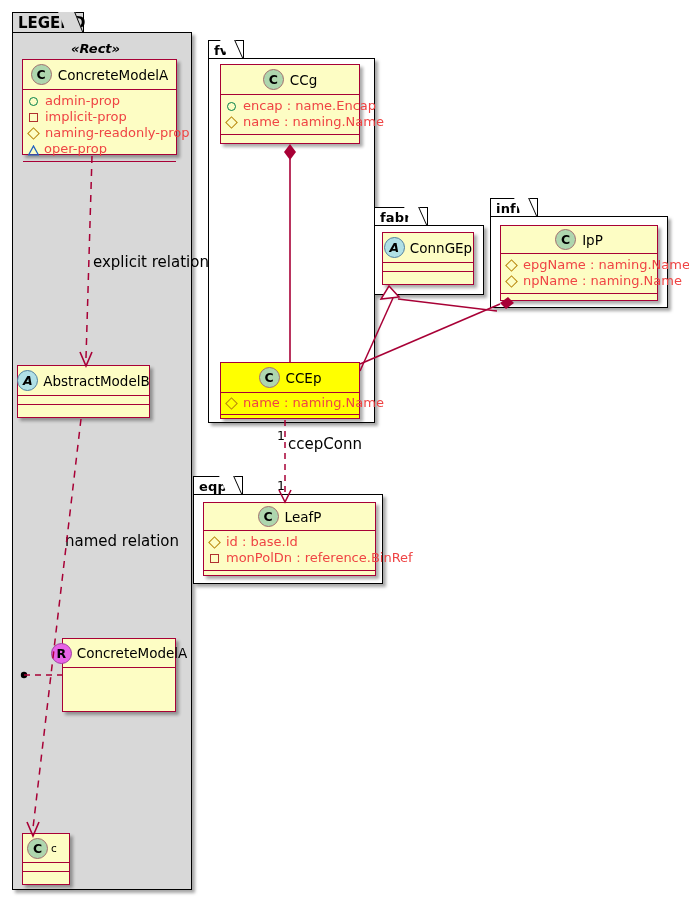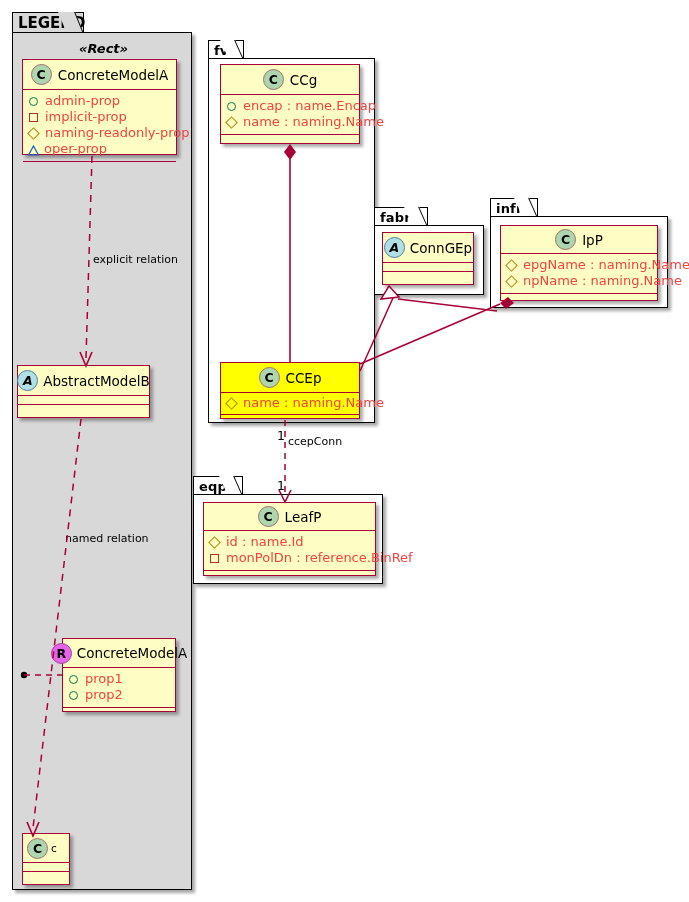--- a/index.html
+++ b/index.html
@@ -90,7 +90,7 @@
   </div>
   <div class="legend-body" style="left:12px;top:32px;width:180px;height:858px;"></div>
 
-  <div class="stereo" style="left:79px;top:41px;">«Rect»</div>
+  <div class="stereo" style="left:71px;top:41px;">«Rect»</div>
 
   <div class="cls" style="left:22px;top:59px;width:155px;height:96px;">
     <div class="hdr">

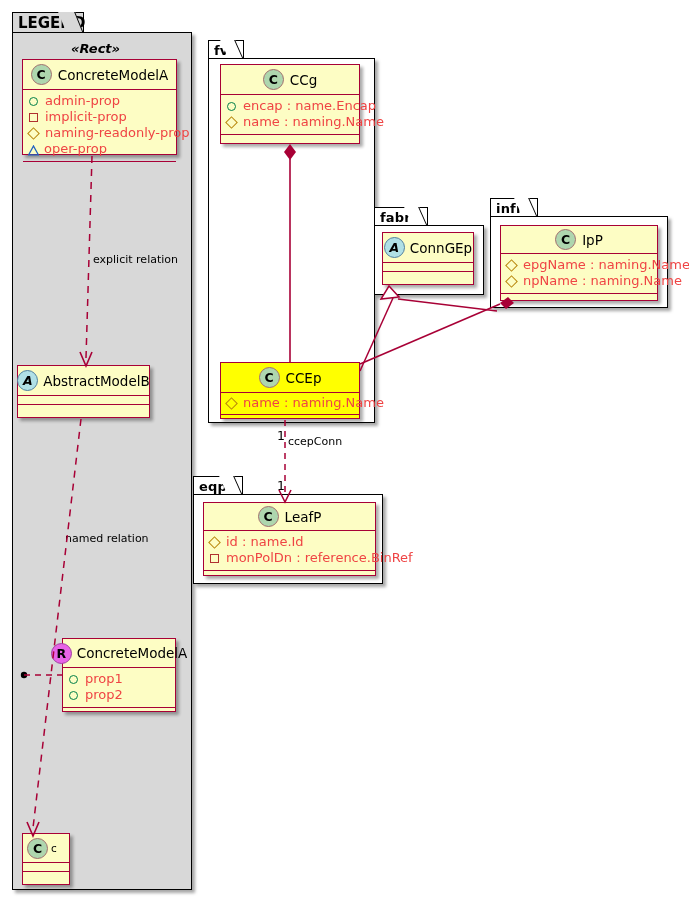--- a/index.html
+++ b/index.html
@@ -76,7 +76,7 @@
   
   #links{position:absolute;left:0;top:0;width:689px;height:902px;
          pointer-events:none;}
-  .lbl{position:absolute;font-size:11px;color:#000;white-space:nowrap;}
+  .lbl{position:absolute;font-size:15px;color:#000;white-space:nowrap;}
   .mult{position:absolute;font-size:12.5px;color:#000;}
 </style>
 </head>

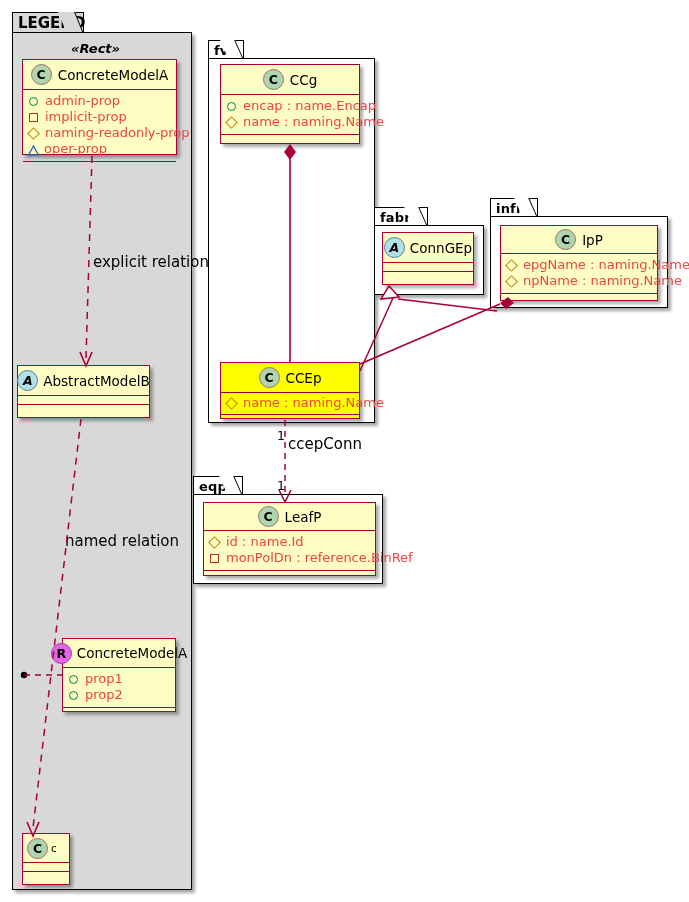--- a/index.html
+++ b/index.html
@@ -252,7 +252,7 @@
     <div class="attrs">
       <div class="attr">
         <span class="gly diamond"></span>
-        <span>id : name.Id</span>
+        <span>id : base.Id</span>
       </div>
       <div class="attr">
         <span class="gly square"></span>

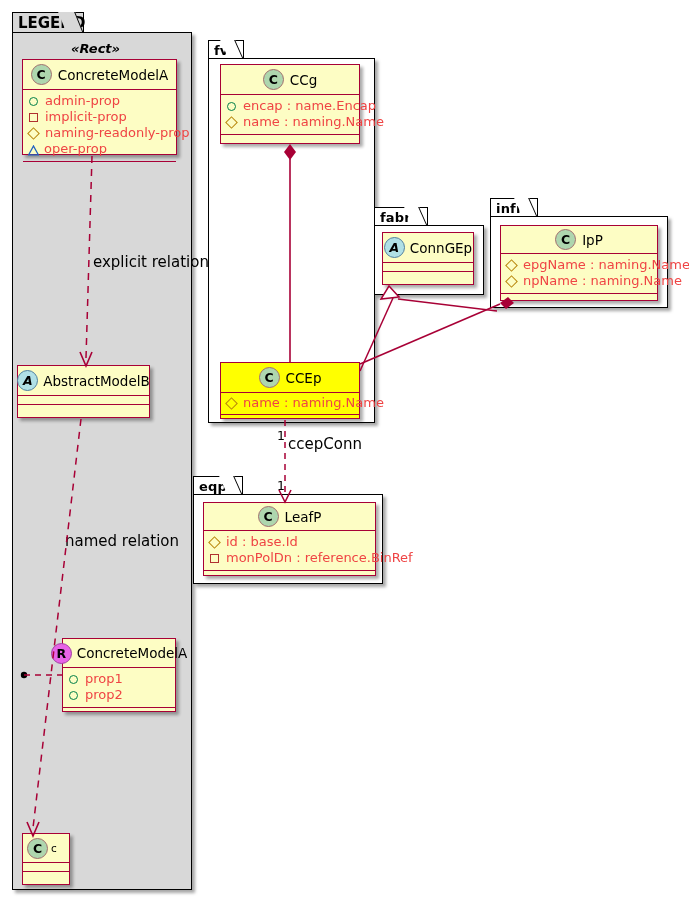--- a/index.html
+++ b/index.html
@@ -136,16 +136,6 @@
       <span class="badge r">R</span>
       <span class="nm">ConcreteModelA</span>
     </div>
-    <div class="attrs">
-      <div class="attr">
-        <span class="gly circle"></span>
-        <span>prop1</span>
-      </div>
-      <div class="attr">
-        <span class="gly circle"></span>
-        <span>prop2</span>
-      </div>
-    </div>
     <div class="foot" style="height:9px;"></div>
   </div>
 

